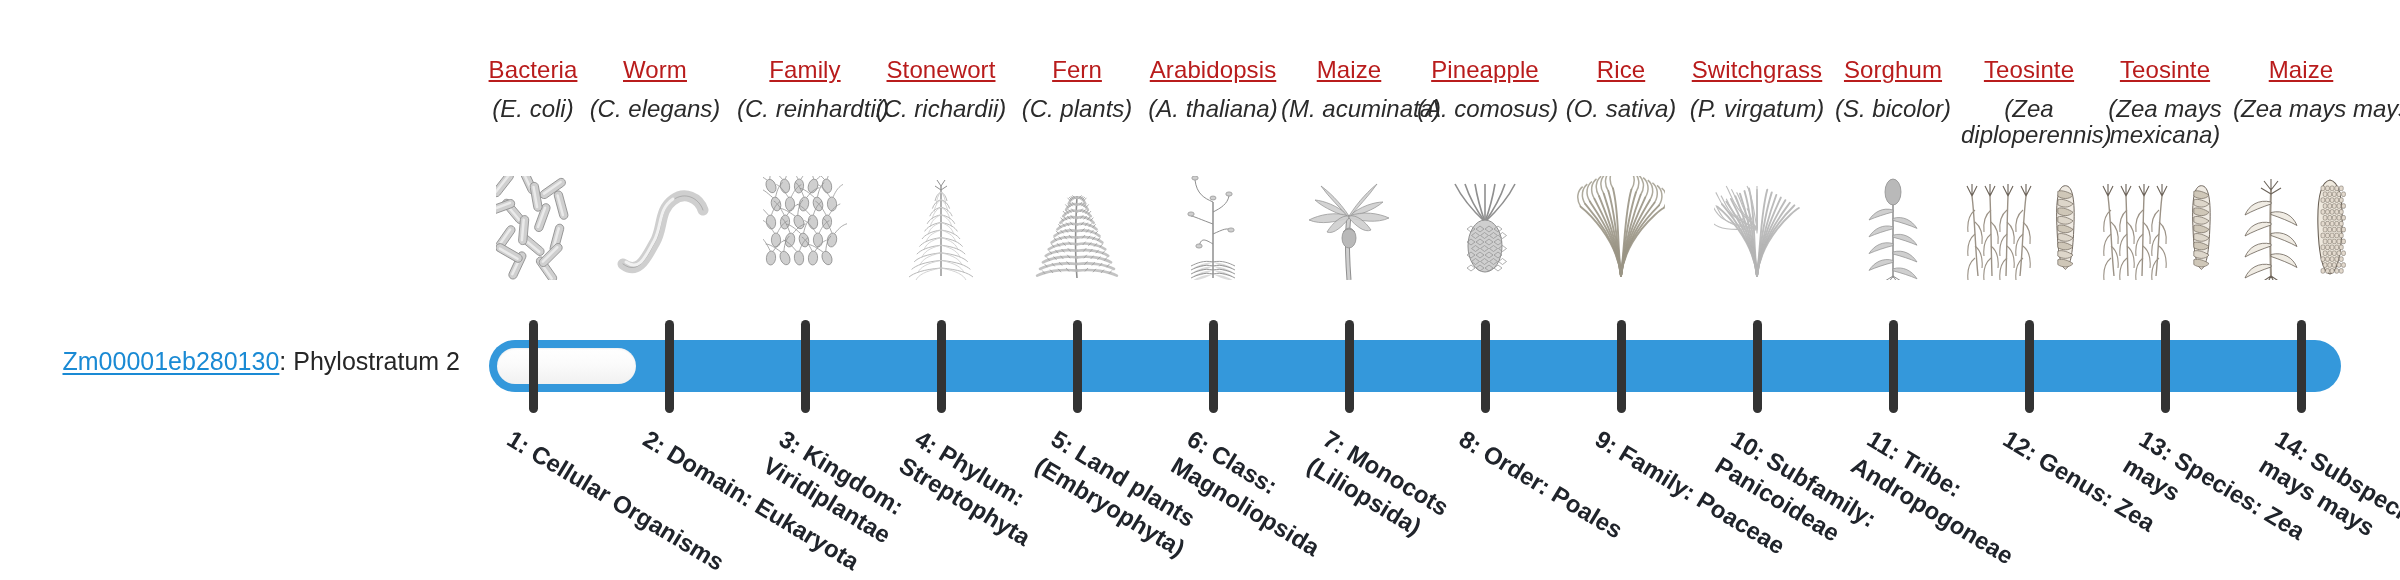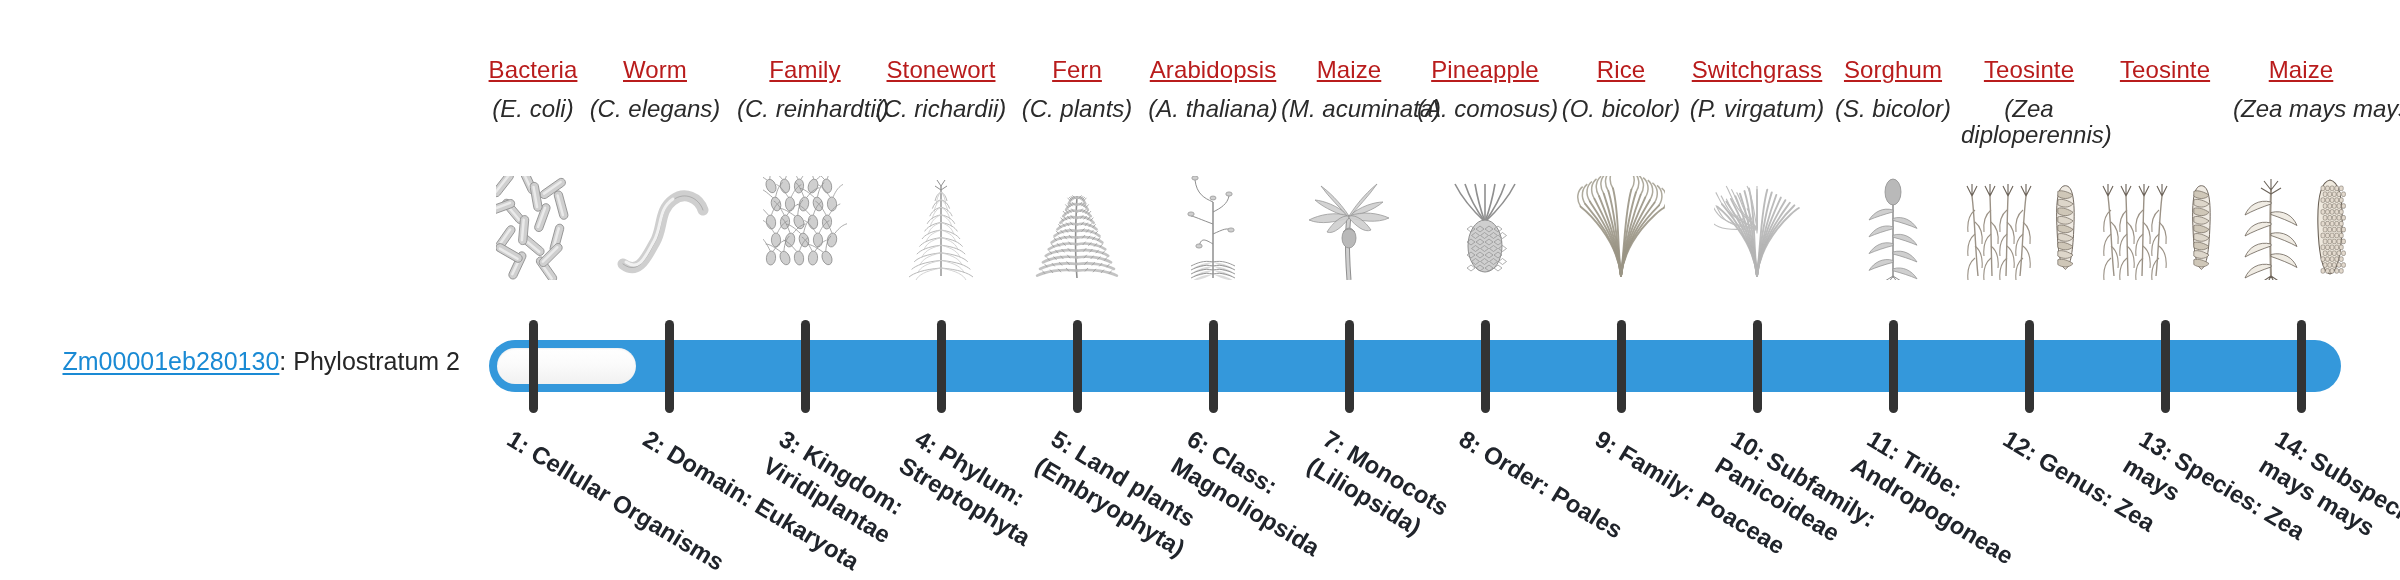--- a/index.html
+++ b/index.html
@@ -109,7 +109,7 @@
       </div>
       <div class="col" style="left: 1553px;">
         <div class="common">Rice</div>
-        <div class="sci nowrap">(O. bicolor)</div>
+        <div class="sci nowrap">(O. sativa)</div>
       </div>
       <div class="col" style="left: 1689px;">
         <div class="common">Switchgrass</div>

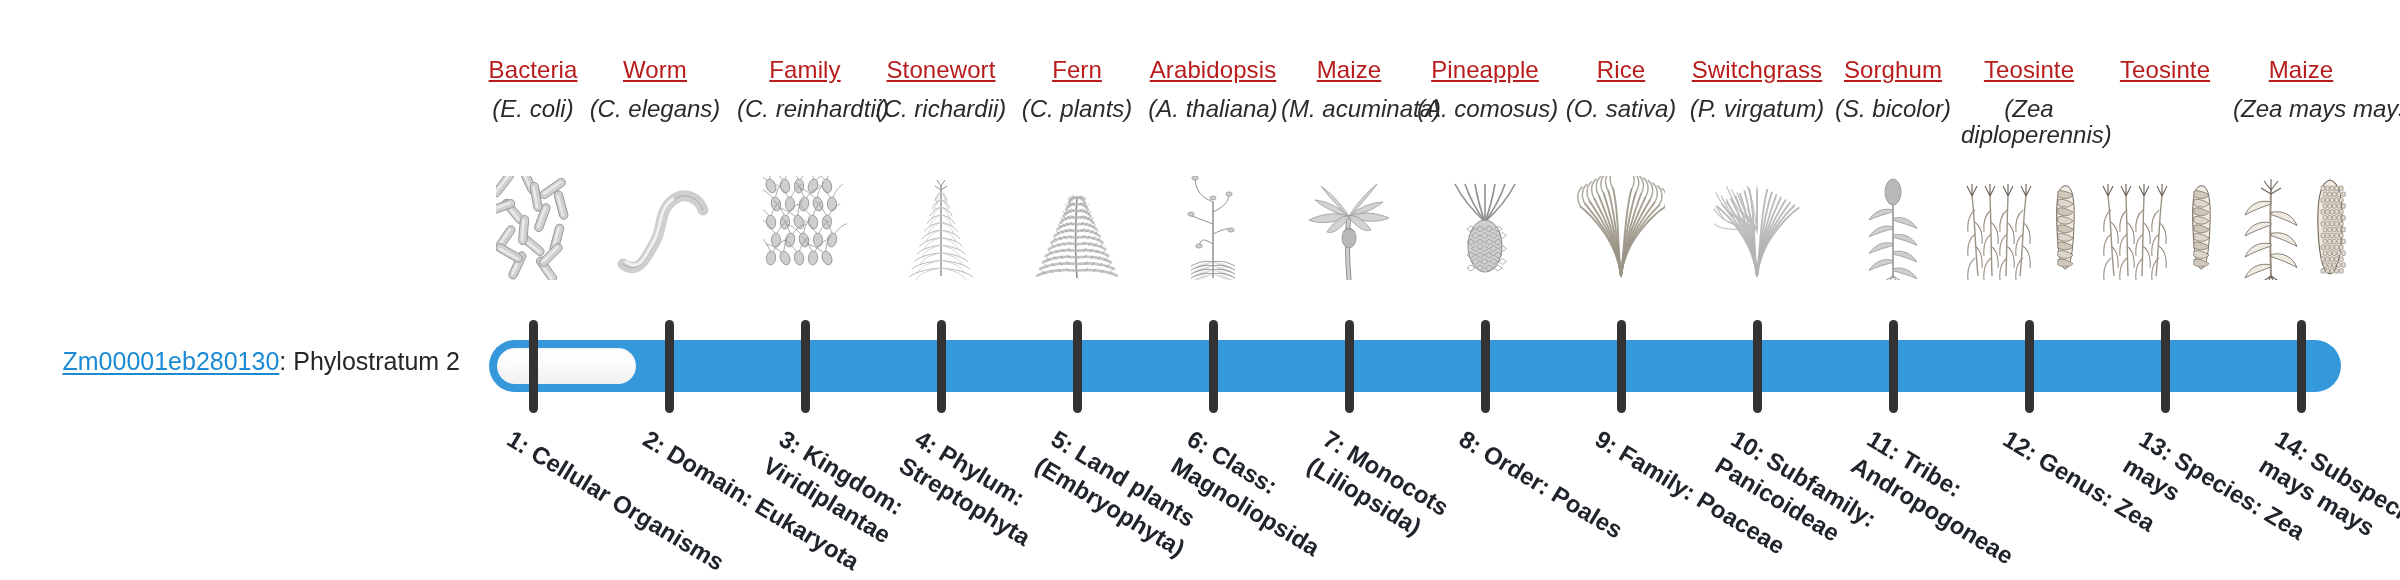--- a/index.html
+++ b/index.html
@@ -125,6 +125,7 @@
       </div>
       <div class="col" style="left: 2097px;">
         <div class="common">Teosinte</div>
+        <div class="sci">(Zea mays mexicana)</div>
       </div>
       <div class="col" style="left: 2233px;">
         <div class="common">Maize</div>

